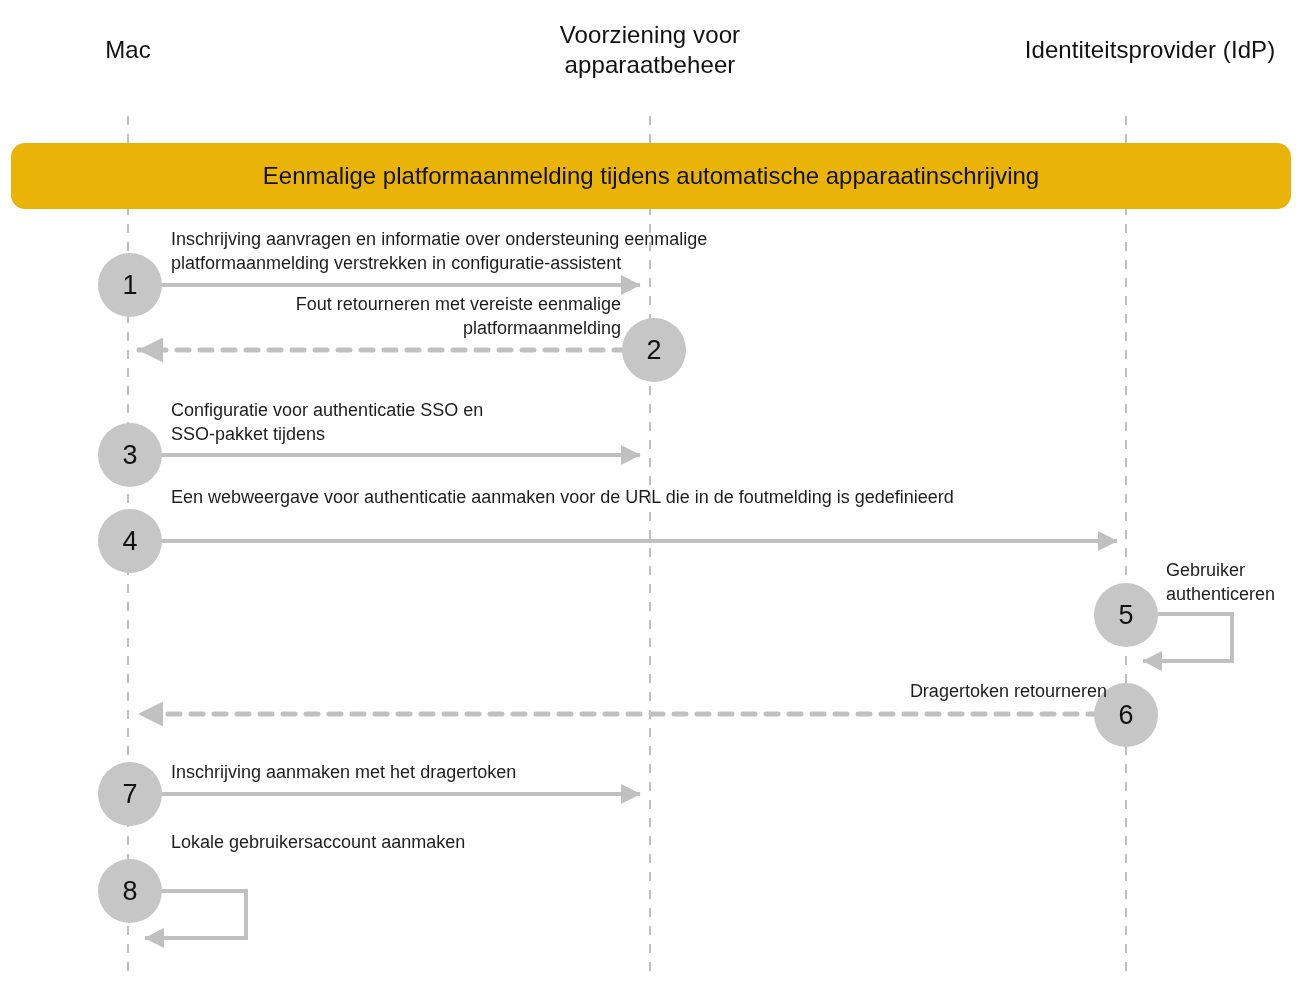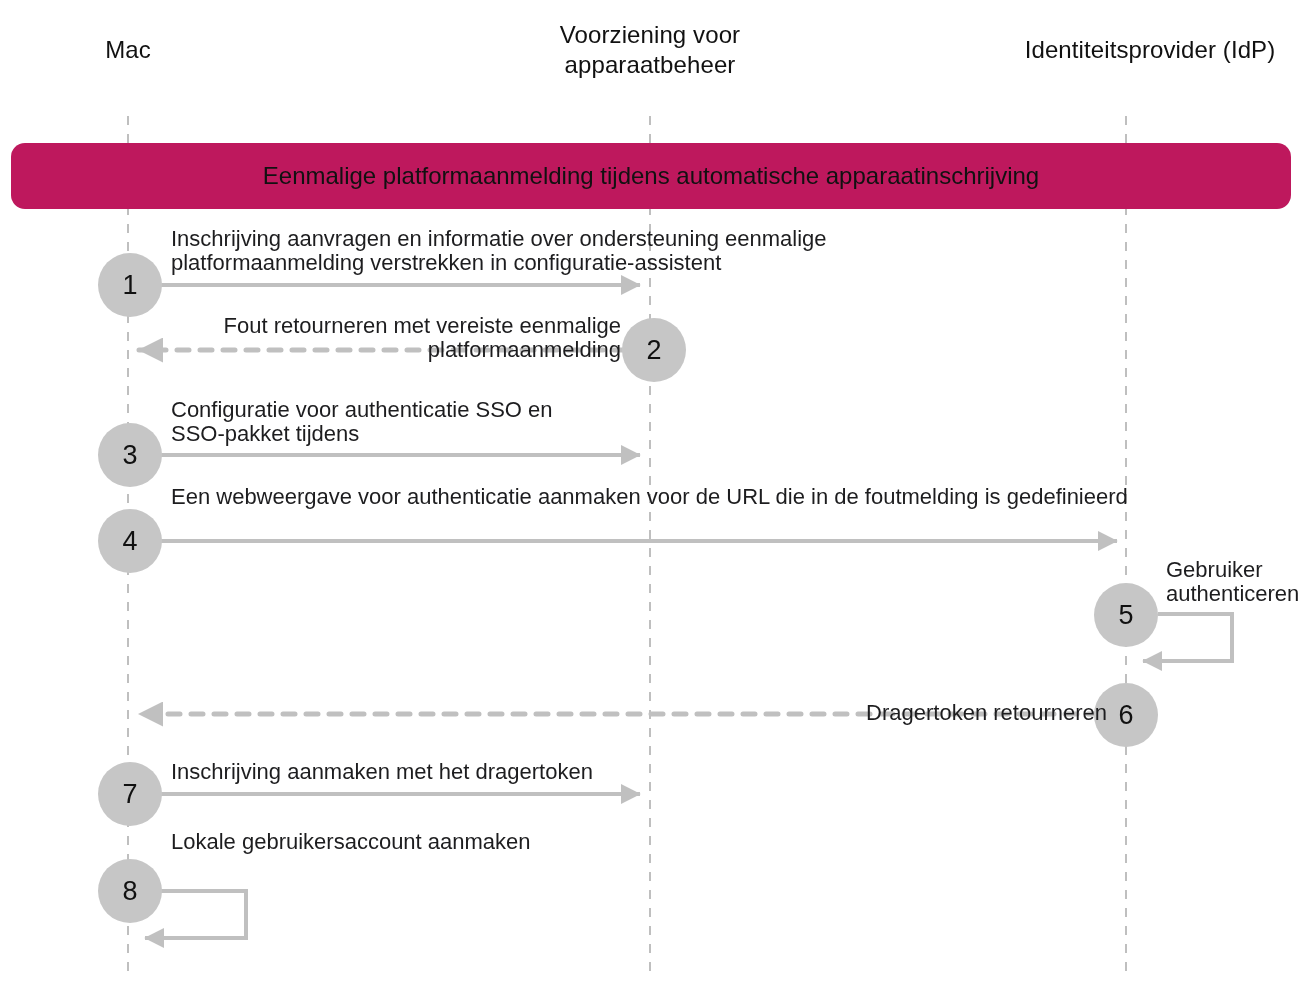--- a/index.html
+++ b/index.html
@@ -48,7 +48,7 @@
     top: 143px;
     width: 1280px;
     height: 66px;
-    background: #be185d;
+    background: #eab308;
     border-radius: 14px;
     display: flex;
     align-items: center;

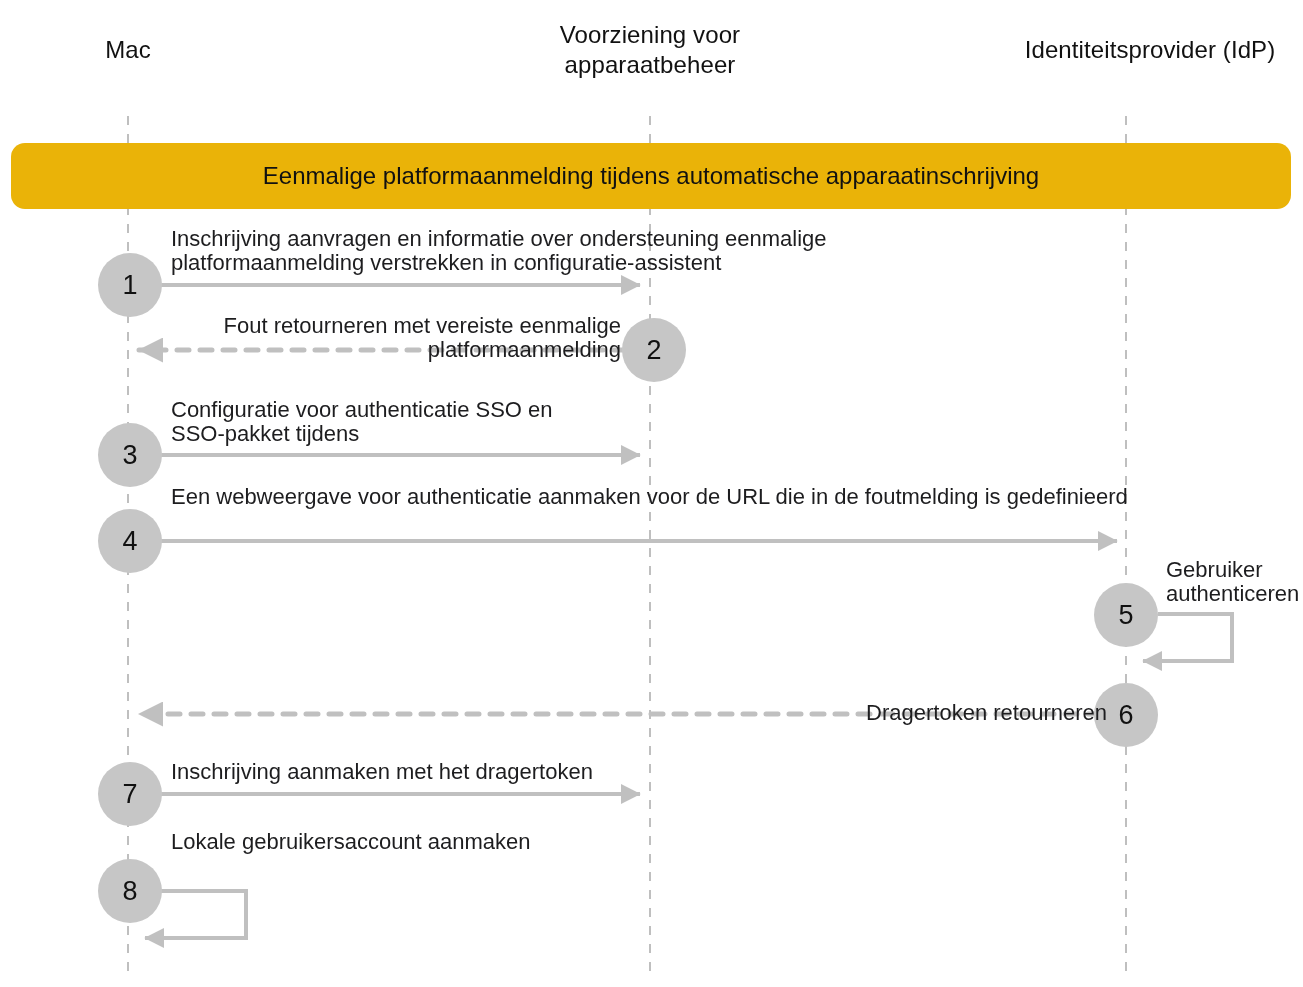--- a/index.html
+++ b/index.html
@@ -81,7 +81,7 @@
   
   .msg-label {
     position: absolute;
-    font-size: 22px;
+    font-size: 18px;
     line-height: 24px;
     color: #1d1d1f;
   }

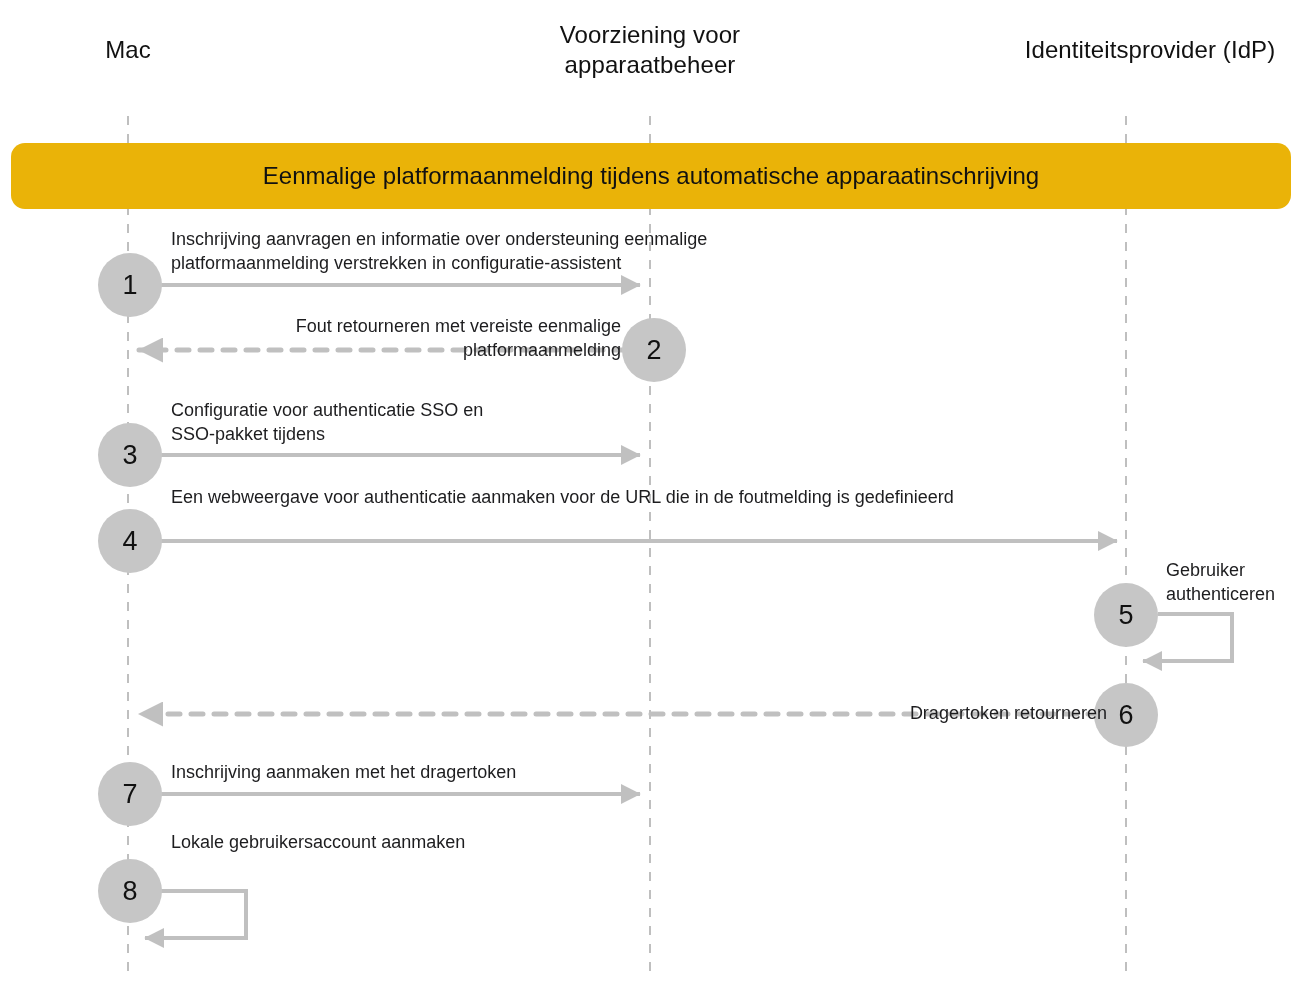--- a/index.html
+++ b/index.html
@@ -85,7 +85,7 @@
     line-height: 24px;
     color: #1d1d1f;
   }
-  .msg-label.right { text-align: right; margin-top: 22px; }
+  .msg-label.right { text-align: right; }
 </style>
 </head>
 <body>

